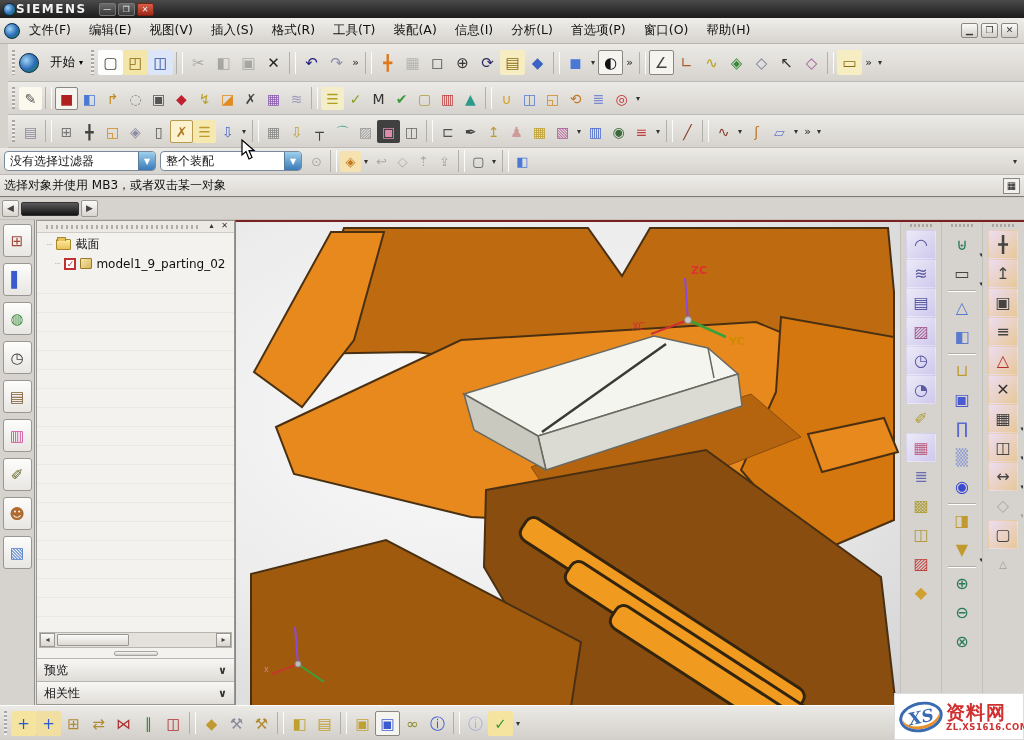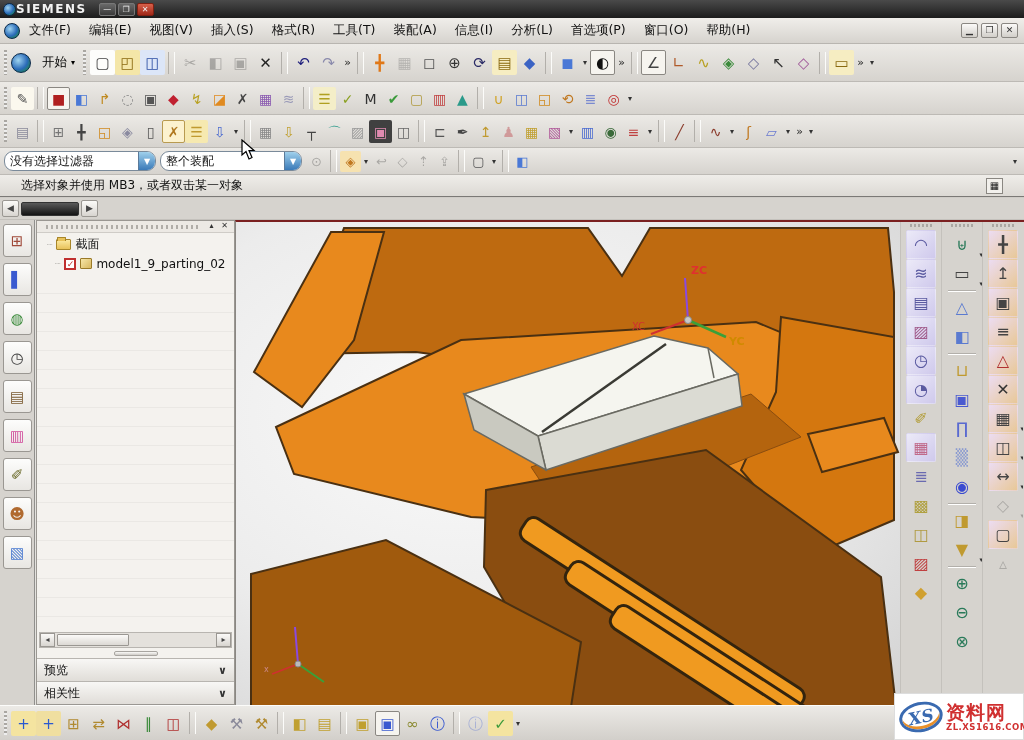--- a/index.html
+++ b/index.html
@@ -22,7 +22,7 @@
   .mdi{display:flex;margin-right:2px;}
   .mdibtn{width:17px;height:15px;margin-left:3px;border:1px solid #8a8782;background:linear-gradient(#fbfaf8,#d2cfca);font-size:9px;line-height:13px;text-align:center;border-radius:2px;color:#333;}
   
-  .toolbar{display:flex;align-items:center;padding:0 3px;background:linear-gradient(#eceae6,#d6d3ce);border-bottom:1px solid #bdbab5;}
+  .toolbar{display:flex;align-items:center;padding:0 3px;background:linear-gradient(#eceae6,#d6d3ce);border-bottom:1px solid #bdbab5;margin-left:8px;}
   .row1{height:38px;}
   .row2{height:33px;}
   .row3{height:33px;}

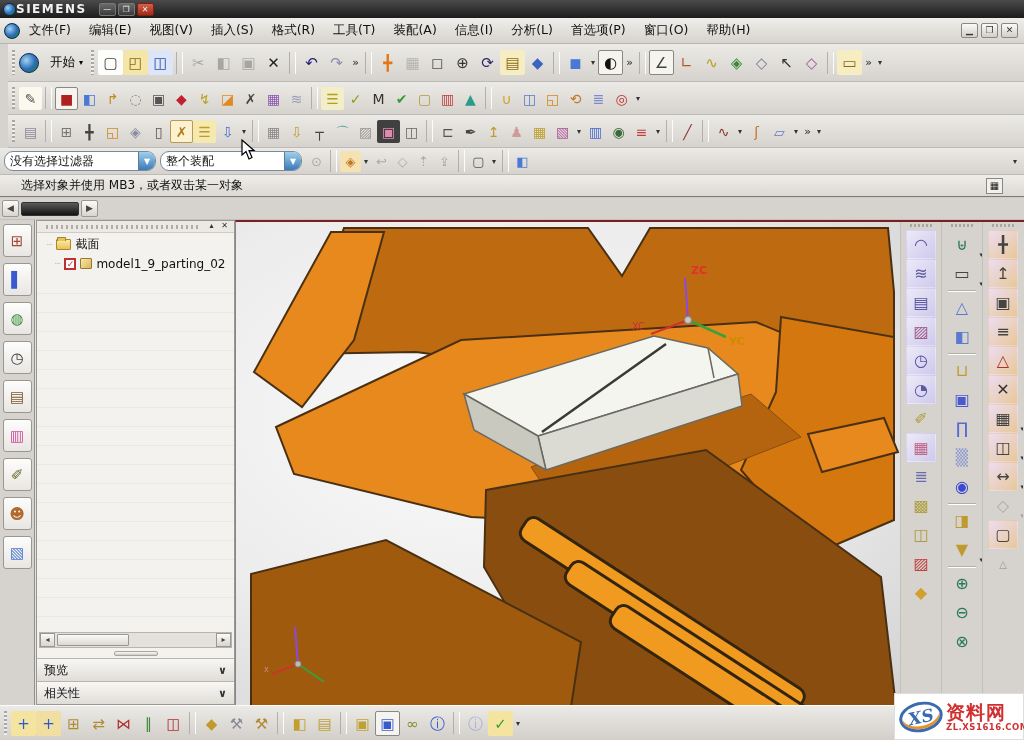--- a/index.html
+++ b/index.html
@@ -40,7 +40,7 @@
   .start-btn .caret{font-size:8px;}
   
   .selbar{height:27px;display:flex;align-items:center;gap:4px;background:linear-gradient(#eceae6,#d6d3ce);border-bottom:1px solid #bdbab5;padding:0 4px;}
-  .combo{height:20px;display:flex;align-items:center;border:1px solid #7a8a9a;background:#fff;border-radius:9px;overflow:hidden;}
+  .combo{height:20px;display:flex;align-items:center;border:1px solid #7a8a9a;background:#fff;border-radius:4px;overflow:hidden;}
   .combo-text{flex:1;padding:0 5px;font-size:12px;white-space:nowrap;}
   .combo-btn{width:17px;height:100%;background:linear-gradient(#9fd0ec,#3a7ab8);color:#fff;font-size:8px;display:flex;align-items:center;justify-content:center;border-left:1px solid #5a7a9a;}
   .si{width:21px;height:21px;line-height:20px;text-align:center;font-size:13px;border-radius:2px;flex:none;border:1px solid transparent;}

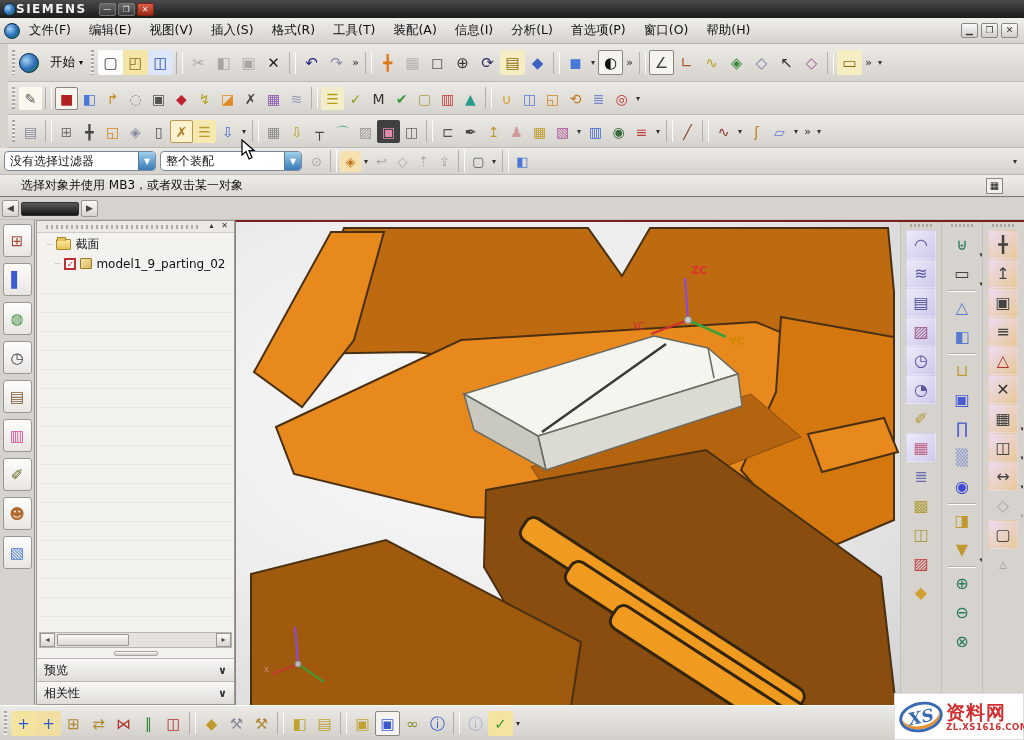--- a/index.html
+++ b/index.html
@@ -45,7 +45,7 @@
   .combo-btn{width:17px;height:100%;background:linear-gradient(#9fd0ec,#3a7ab8);color:#fff;font-size:8px;display:flex;align-items:center;justify-content:center;border-left:1px solid #5a7a9a;}
   .si{width:21px;height:21px;line-height:20px;text-align:center;font-size:13px;border-radius:2px;flex:none;border:1px solid transparent;}
   
-  .promptbar{height:23px;display:flex;align-items:center;background:linear-gradient(#efede9,#dcd9d4);border-bottom:2px groove #cfccc7;padding:0 21px;font-size:12px;}
+  .promptbar{height:23px;display:flex;align-items:center;background:linear-gradient(#efede9,#dcd9d4);border-bottom:2px groove #cfccc7;padding:0 4px;font-size:12px;}
   .promptbar .ptext{flex:1;font-weight:500;}
   .pico{width:17px;height:16px;border:1px solid #8a8782;background:#f2f0ec;font-size:10px;line-height:14px;text-align:center;}
   

